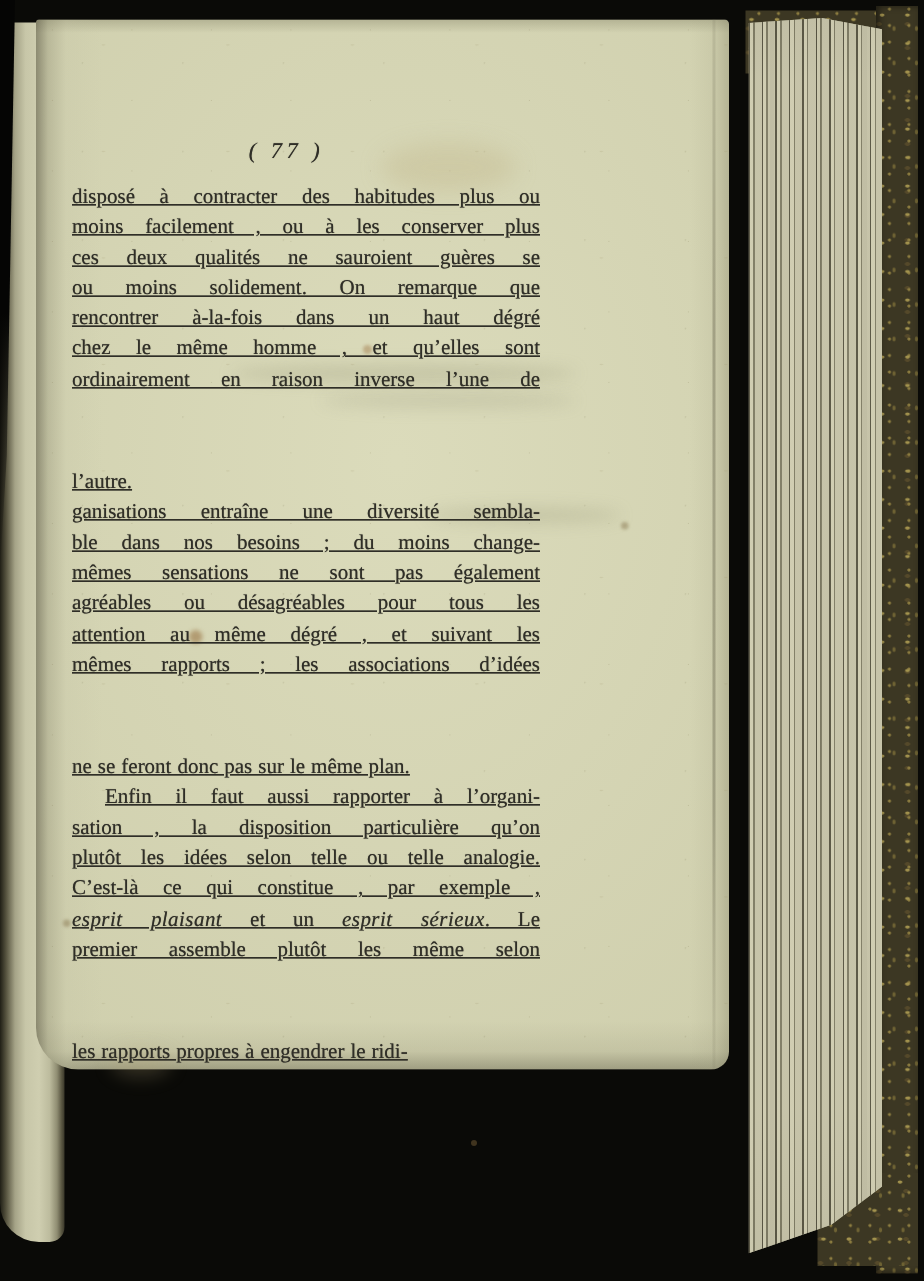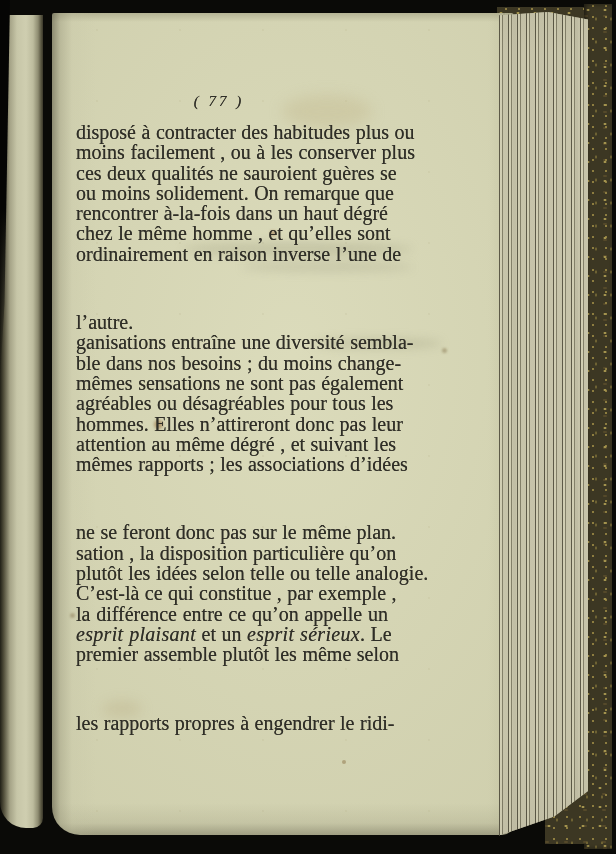--- a/index.html
+++ b/index.html
@@ -29,7 +29,7 @@
   .marble-bottom{position:absolute;left:545px;top:782px;width:67px;height:62px;z-index:3;}
 
   
-  .page{position:absolute;left:52px;top:13px;width:462px;height:822px;z-index:3;
+  .page{position:absolute;left:24px;top:13px;width:462px;height:700px;z-index:3;
     background-color:#d7d7b5;
     background-image:
       radial-gradient(1px 1px at 11px 7px,rgba(110,100,60,.20) 50%,transparent 55%),

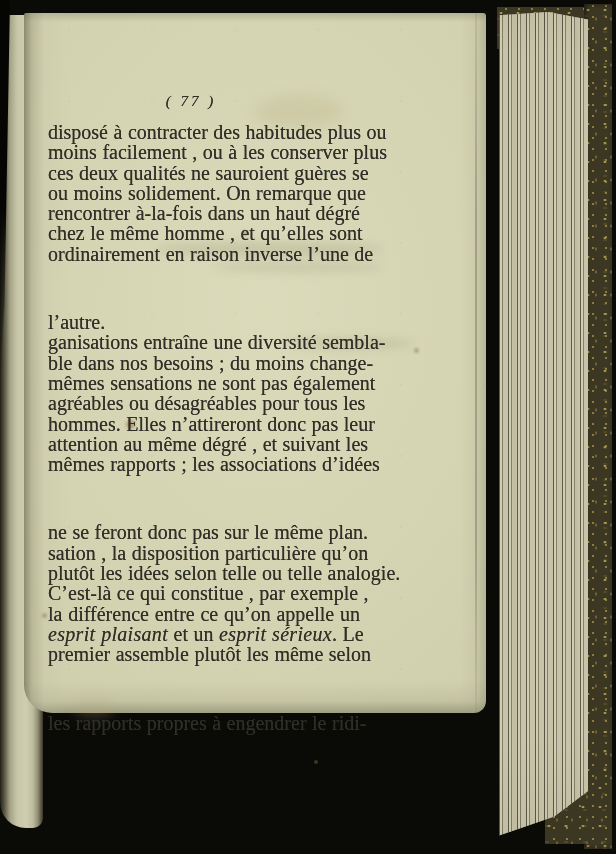--- a/index.html
+++ b/index.html
@@ -59,9 +59,9 @@
     font-size:15px;letter-spacing:3px;color:#2f2e27;font-style:italic;
     text-shadow:0 0 .5px rgba(47,46,39,.8);}
   .text-block{position:absolute;left:24px;top:80px;width:312px;color:#2f2e27;}
-  .line{font-size:20px;line-height:20.3px;white-space:nowrap;
+  .line{font-size:14px;line-height:20.3px;white-space:nowrap;
     text-align:justify;text-align-last:justify;word-spacing:.5px;
-    text-shadow:0 0 .5px rgba(47,46,39,.75);}
+    text-shadow:0 0 .5px rgba(47,46,39,.75);text-decoration:underline;}
   .line.indent{padding-left:22px;}
   .line.end{text-align-last:left;margin-top:48px;}
   .it{font-style:italic;letter-spacing:.3px;}

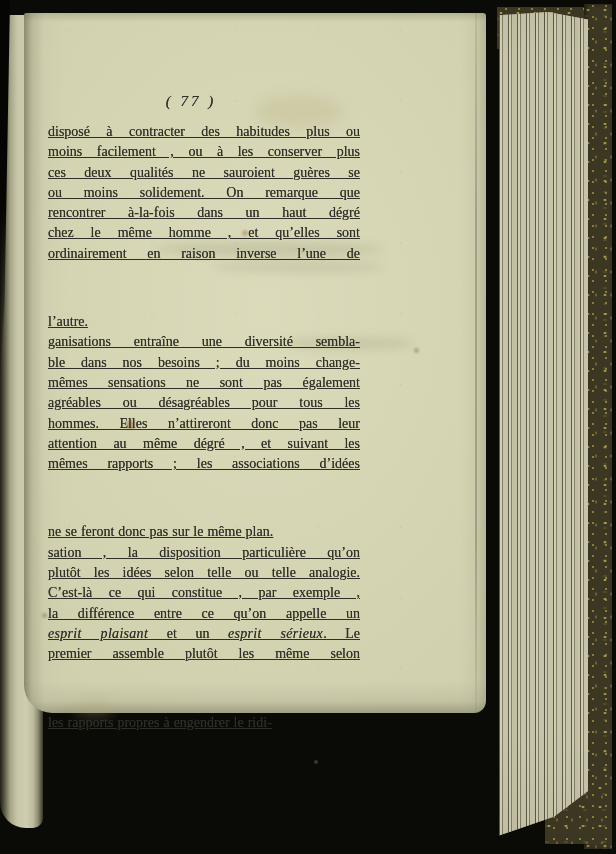--- a/index.html
+++ b/index.html
@@ -115,7 +115,6 @@
         <div class="line">ble dans nos besoins ; du moins change-</div>
         <div class="line">mêmes sensations ne sont pas également</div>
         <div class="line">agréables ou désagréables pour tous les</div>
-        <div class="line">hommes. Elles n’attireront donc pas leur</div>
         <div class="line">attention au même dégré , et suivant les</div>
         <div class="line">mêmes rapports ; les associations d’idées</div>
         <div class="line end">ne se feront donc pas sur le même plan.</div>

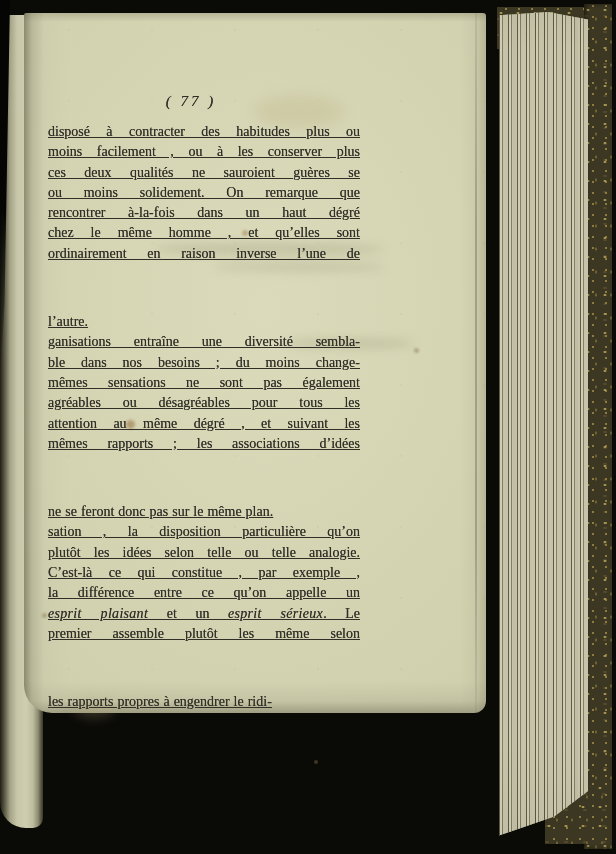--- a/index.html
+++ b/index.html
@@ -118,6 +118,7 @@
         <div class="line">attention au même dégré , et suivant les</div>
         <div class="line">mêmes rapports ; les associations d’idées</div>
         <div class="line end">ne se feront donc pas sur le même plan.</div>
+        <div class="line indent">Enfin il faut aussi rapporter à l’organi-</div>
         <div class="line">sation , la disposition particulière qu’on</div>
         <div class="line">plutôt les idées selon telle ou telle analogie.</div>
         <div class="line">C’est-là ce qui constitue , par exemple ,</div>

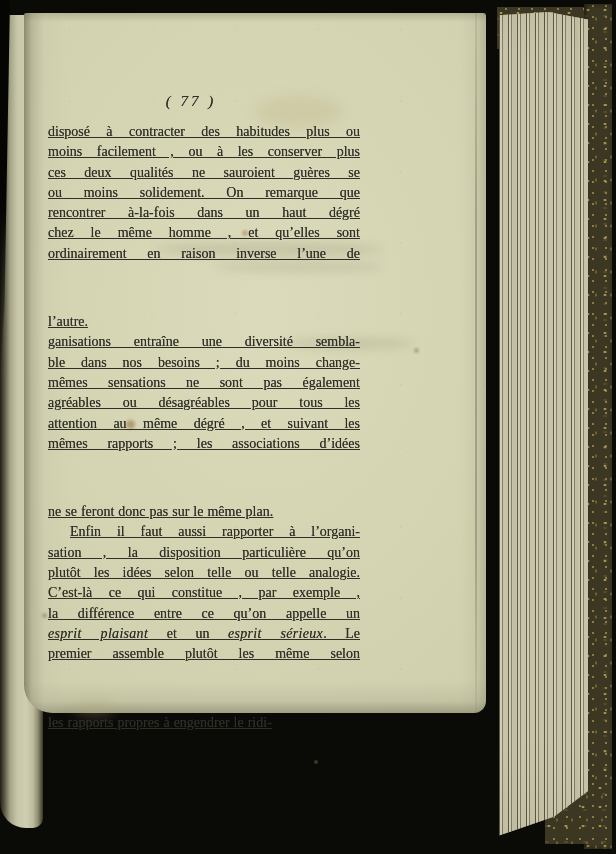--- a/index.html
+++ b/index.html
@@ -122,7 +122,6 @@
         <div class="line">sation , la disposition particulière qu’on</div>
         <div class="line">plutôt les idées selon telle ou telle analogie.</div>
         <div class="line">C’est-là ce qui constitue , par exemple ,</div>
-        <div class="line">la différence entre ce qu’on appelle un</div>
         <div class="line"><span class="it">esprit plaisant</span><span> et un </span><span class="it">esprit sérieux</span><span>. Le</span></div>
         <div class="line">premier assemble plutôt les même selon</div>
         <div class="line end">les rapports propres à engendrer le ridi-</div>

